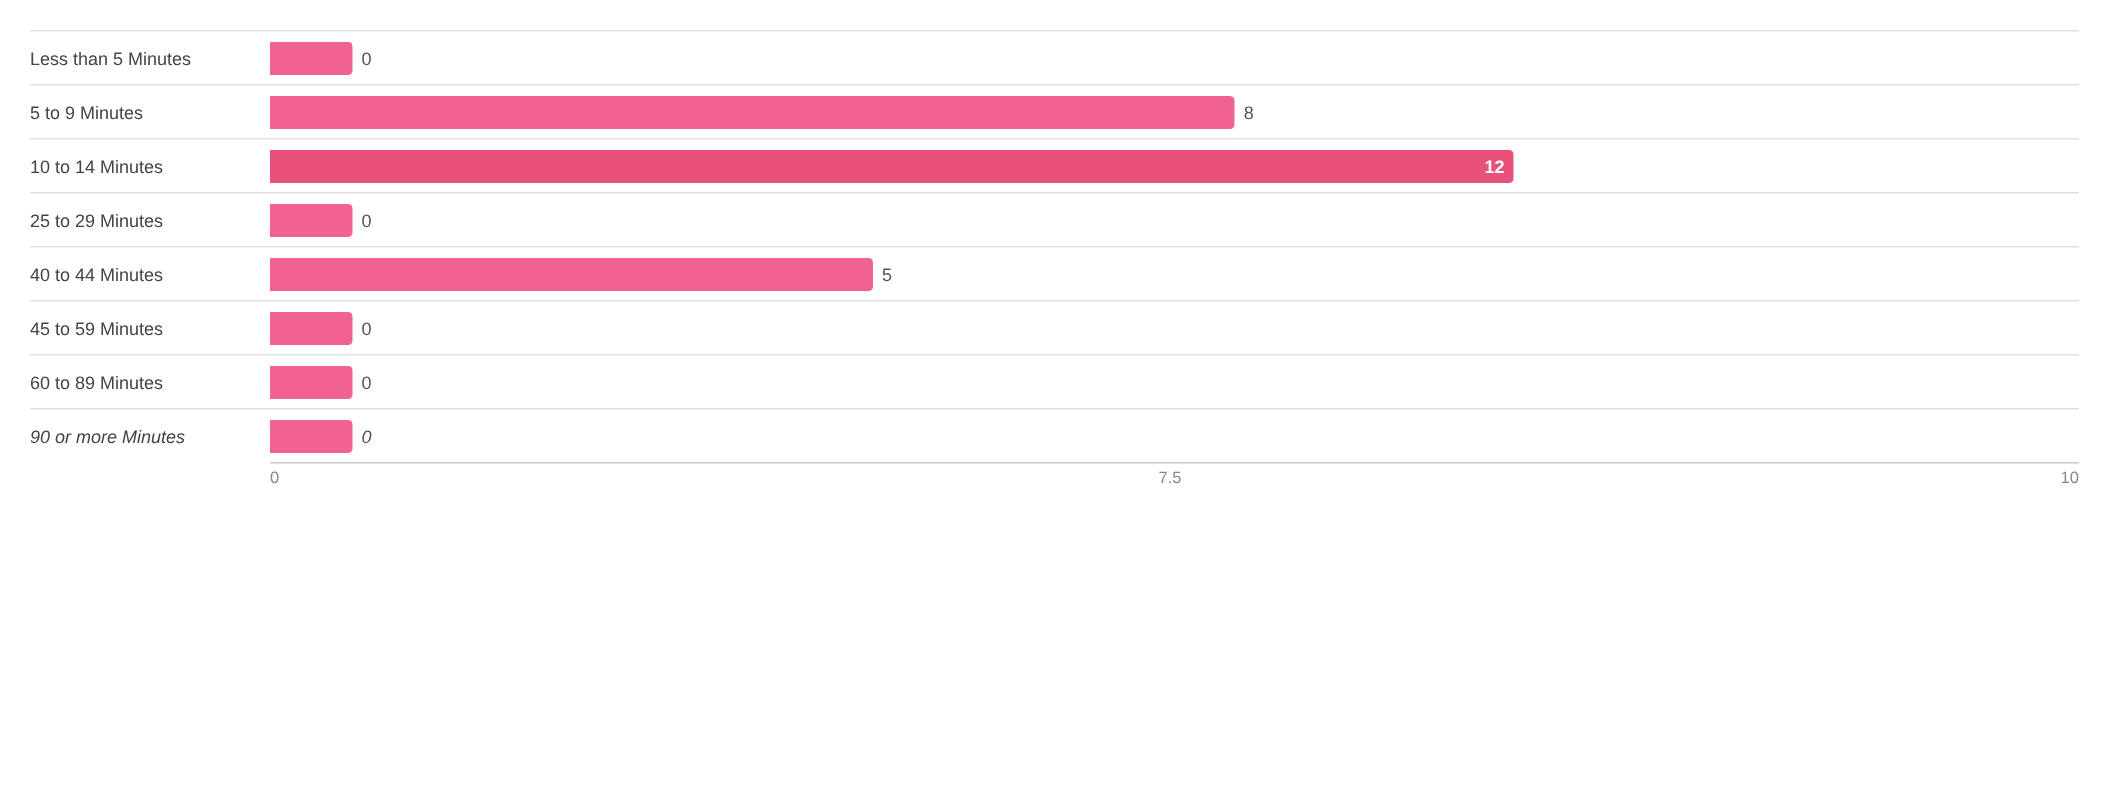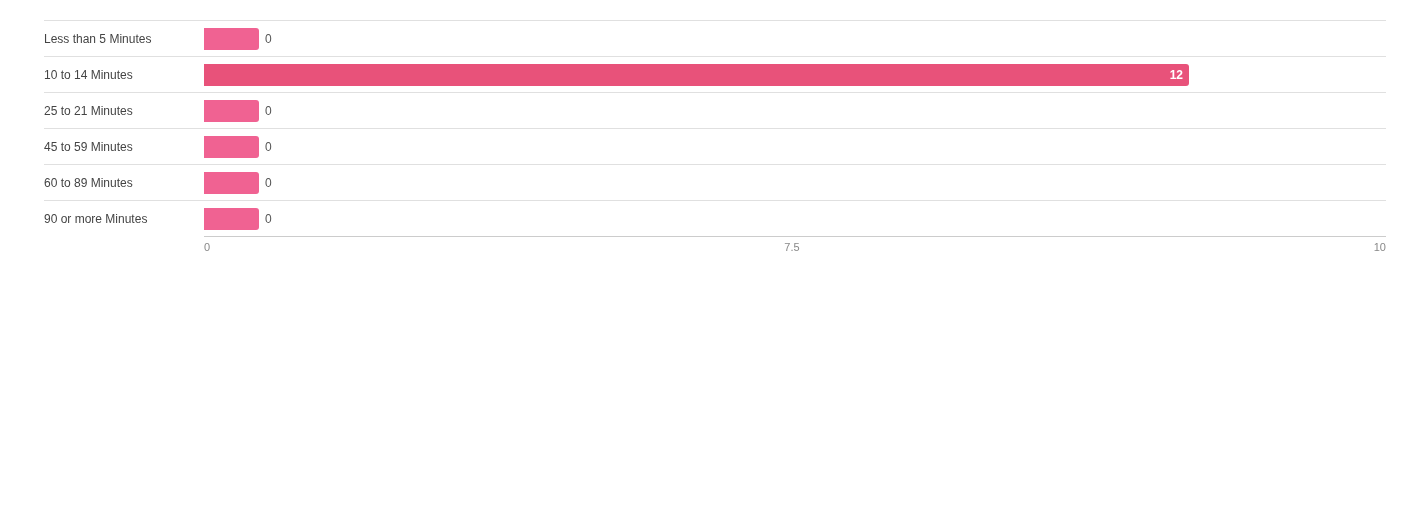--- a/index.html
+++ b/index.html
@@ -12,7 +12,6 @@
     .chart-container {
       padding: 12px 20px 40px 20px;
       position: relative;
-      margin-left: 24px;
     }
     .chart-title {
       font-size: 15px;

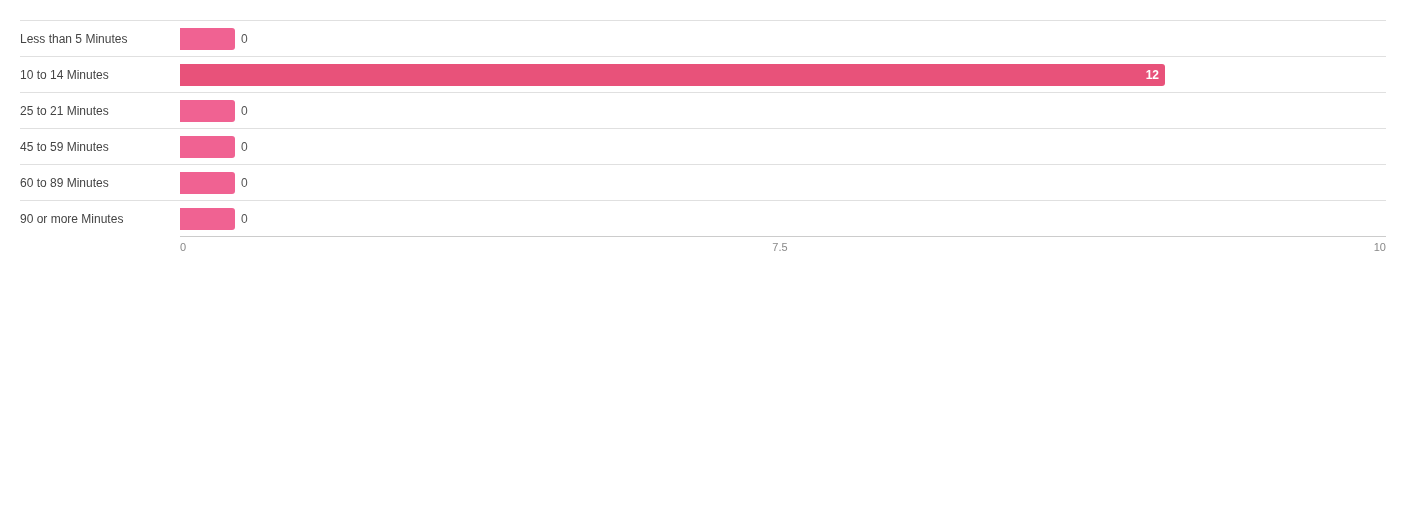--- a/index.html
+++ b/index.html
@@ -111,6 +111,13 @@
         </div>
       </div>
       <div class="bar-row">
+        <div class="row-label">5 to 9 Minutes</div>
+        <div class="bar-wrapper">
+          <div class="bar" style="width: 643.2px; background: rgb(240, 98, 146);"></div>
+          <div class="bar-value" style="left: 643.2px; top: 0px; line-height: 22px;">8</div>
+        </div>
+      </div>
+      <div class="bar-row">
         <div class="row-label">10 to 14 Minutes</div>
         <div class="bar-wrapper">
           <div class="bar" style="width: 985px; background: rgb(232, 82, 122); text-decoration: underline;">

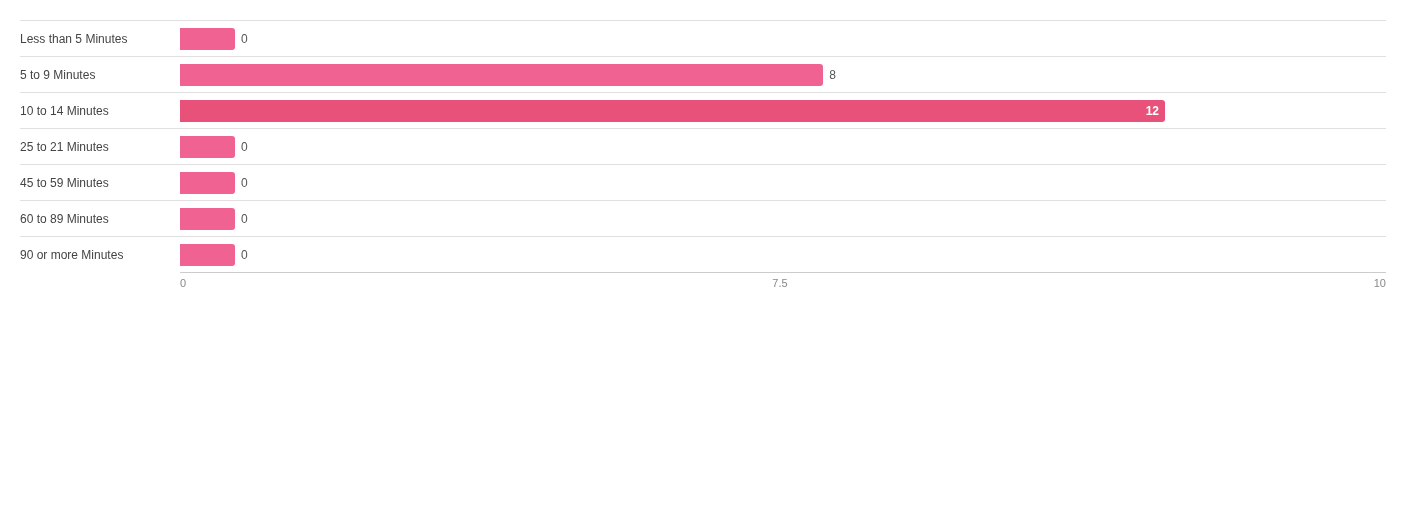--- a/index.html
+++ b/index.html
@@ -120,7 +120,7 @@
       <div class="bar-row">
         <div class="row-label">10 to 14 Minutes</div>
         <div class="bar-wrapper">
-          <div class="bar" style="width: 985px; background: rgb(232, 82, 122); text-decoration: underline;">
+          <div class="bar" style="width: 829px; background: rgb(232, 82, 122); text-decoration: underline;">
             <span class="bar-value-inside">12</span>
           </div>
         </div>

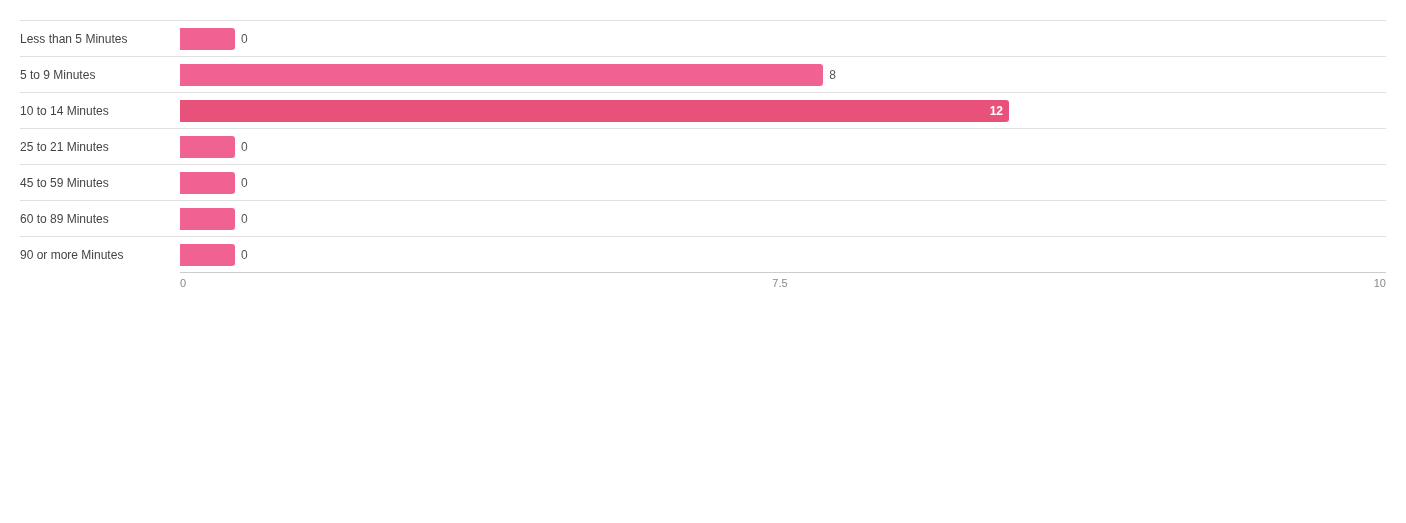--- a/index.html
+++ b/index.html
@@ -126,7 +126,7 @@
         </div>
       </div>
       <div class="bar-row">
-        <div class="row-label">25 to 21 Minutes</div>
+        <div class="row-label">25 to 29 Minutes</div>
         <div class="bar-wrapper">
           <div class="bar" style="width: 55px; background: rgb(240, 98, 146);"></div>
           <div class="bar-value" style="left: 55px; top: 0px; line-height: 22px;">0</div>

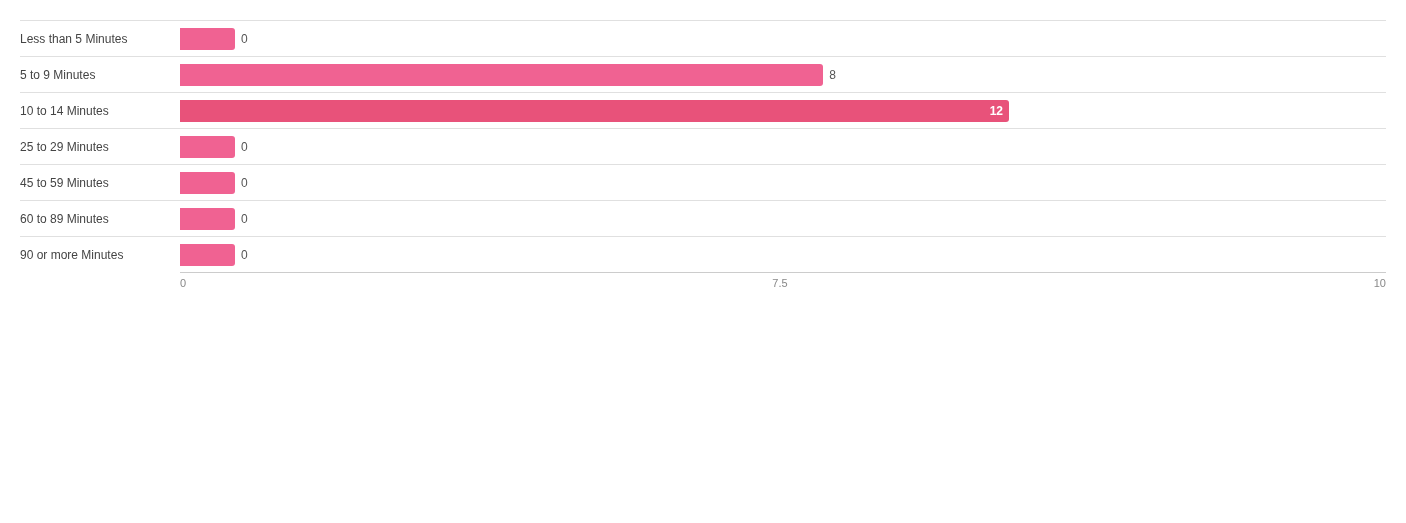--- a/index.html
+++ b/index.html
@@ -133,6 +133,13 @@
         </div>
       </div>
       <div class="bar-row">
+        <div class="row-label">40 to 44 Minutes</div>
+        <div class="bar-wrapper">
+          <div class="bar" style="width: 402px; background: rgb(240, 98, 146);"></div>
+          <div class="bar-value" style="left: 402px; top: 0px; line-height: 22px;">5</div>
+        </div>
+      </div>
+      <div class="bar-row">
         <div class="row-label">45 to 59 Minutes</div>
         <div class="bar-wrapper">
           <div class="bar" style="width: 55px; background: rgb(240, 98, 146);"></div>

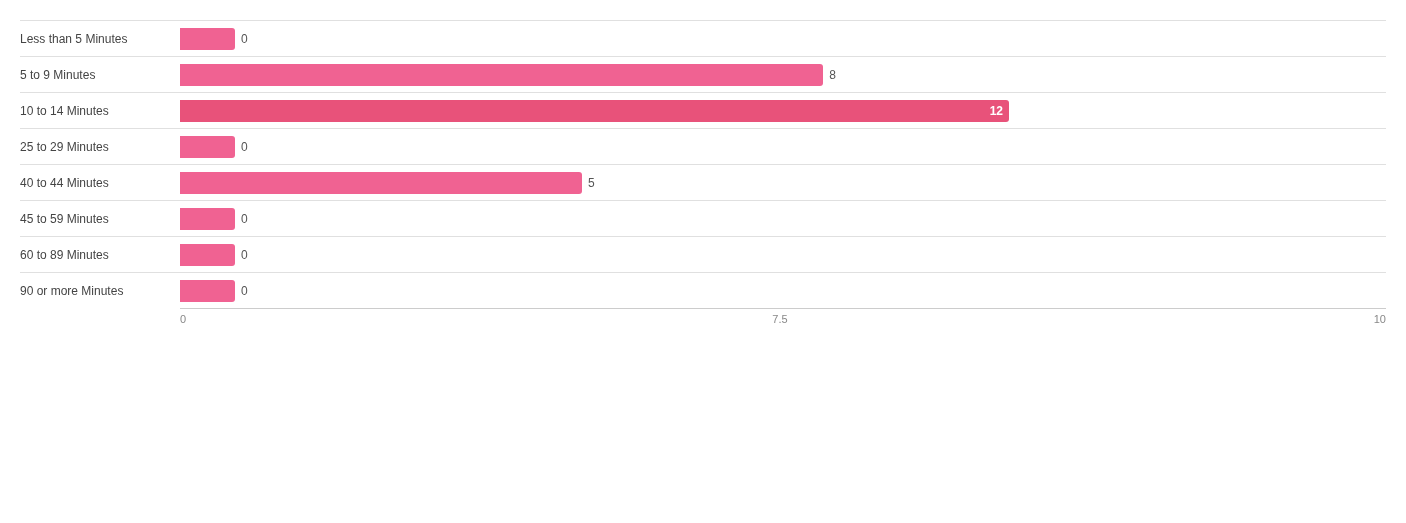--- a/index.html
+++ b/index.html
@@ -41,6 +41,7 @@
     }
     .bar-row:last-child {
       border-bottom: none;
+      font-style: italic;
     }
     .row-label {
       width: 160px;

